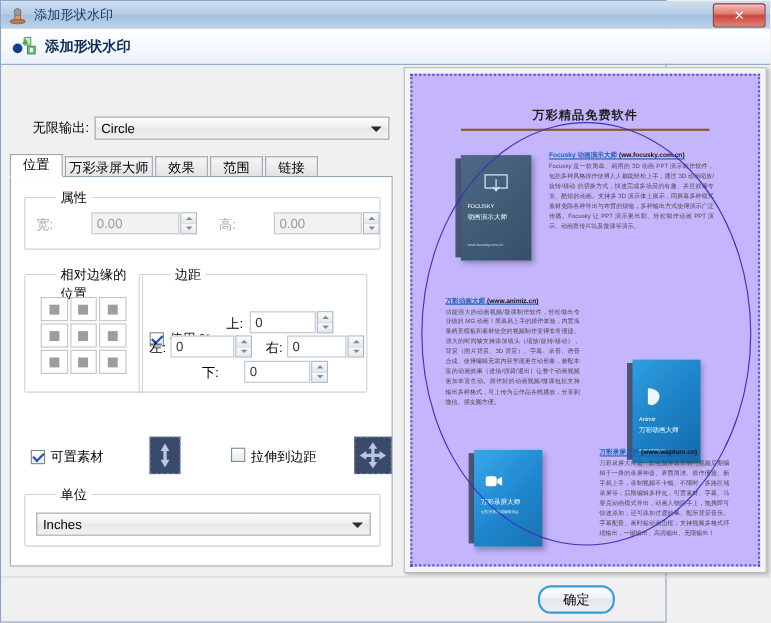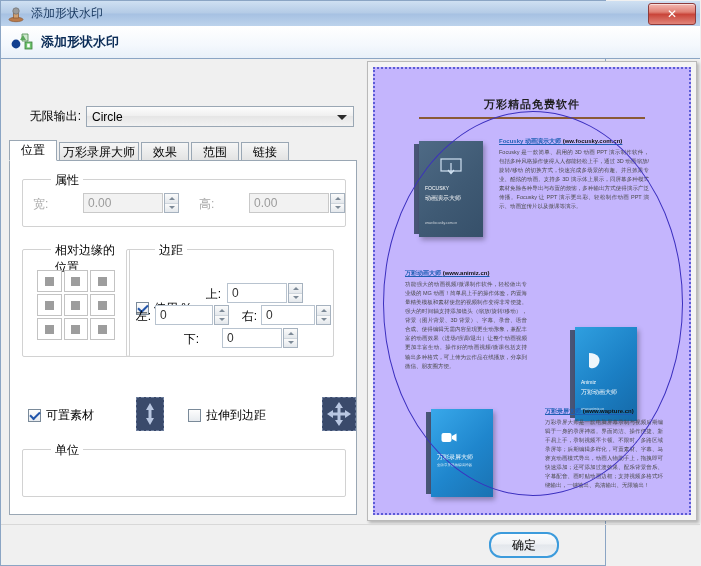--- a/index.html
+++ b/index.html
@@ -382,7 +382,7 @@
         </svg>
       </div>
 
-      <div style="position:absolute;left:178px;top:246px;display:flex;align-items:center;">
+      <div style="position:absolute;left:200px;top:246px;display:flex;align-items:flex-start;">
         <span class="cb"></span>
         <span class="cblabel">拉伸到边距</span>
       </div>

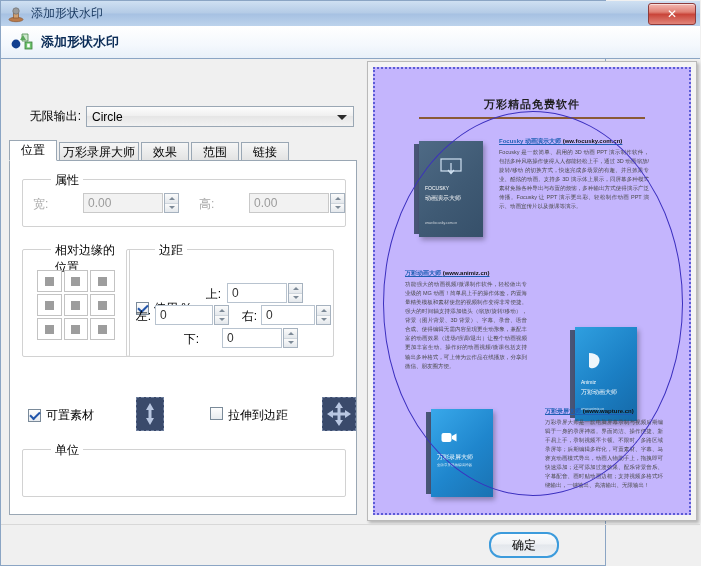--- a/index.html
+++ b/index.html
@@ -394,6 +394,10 @@
 
       <div class="group" style="left:12px;top:288px;width:324px;height:48px;">
         <span class="group-title">单位</span>
+        <div class="combo" style="position:absolute;left:10px;top:16px;width:304px;">
+          <span>Inches</span>
+          <span class="arrow"></span>
+        </div>
       </div>
 
     </div>

